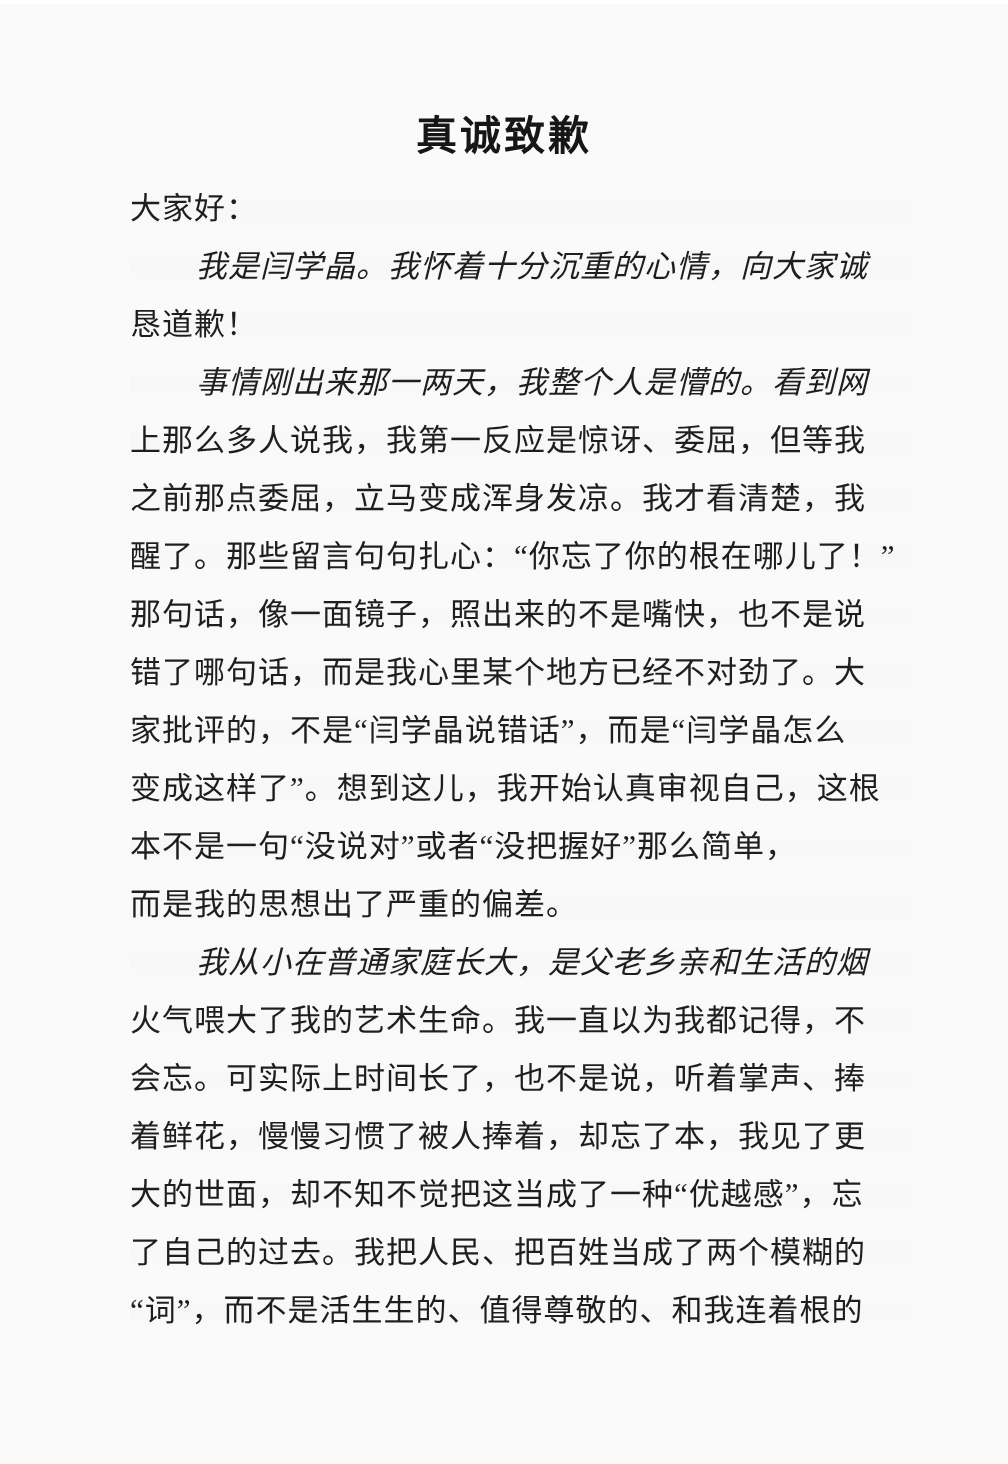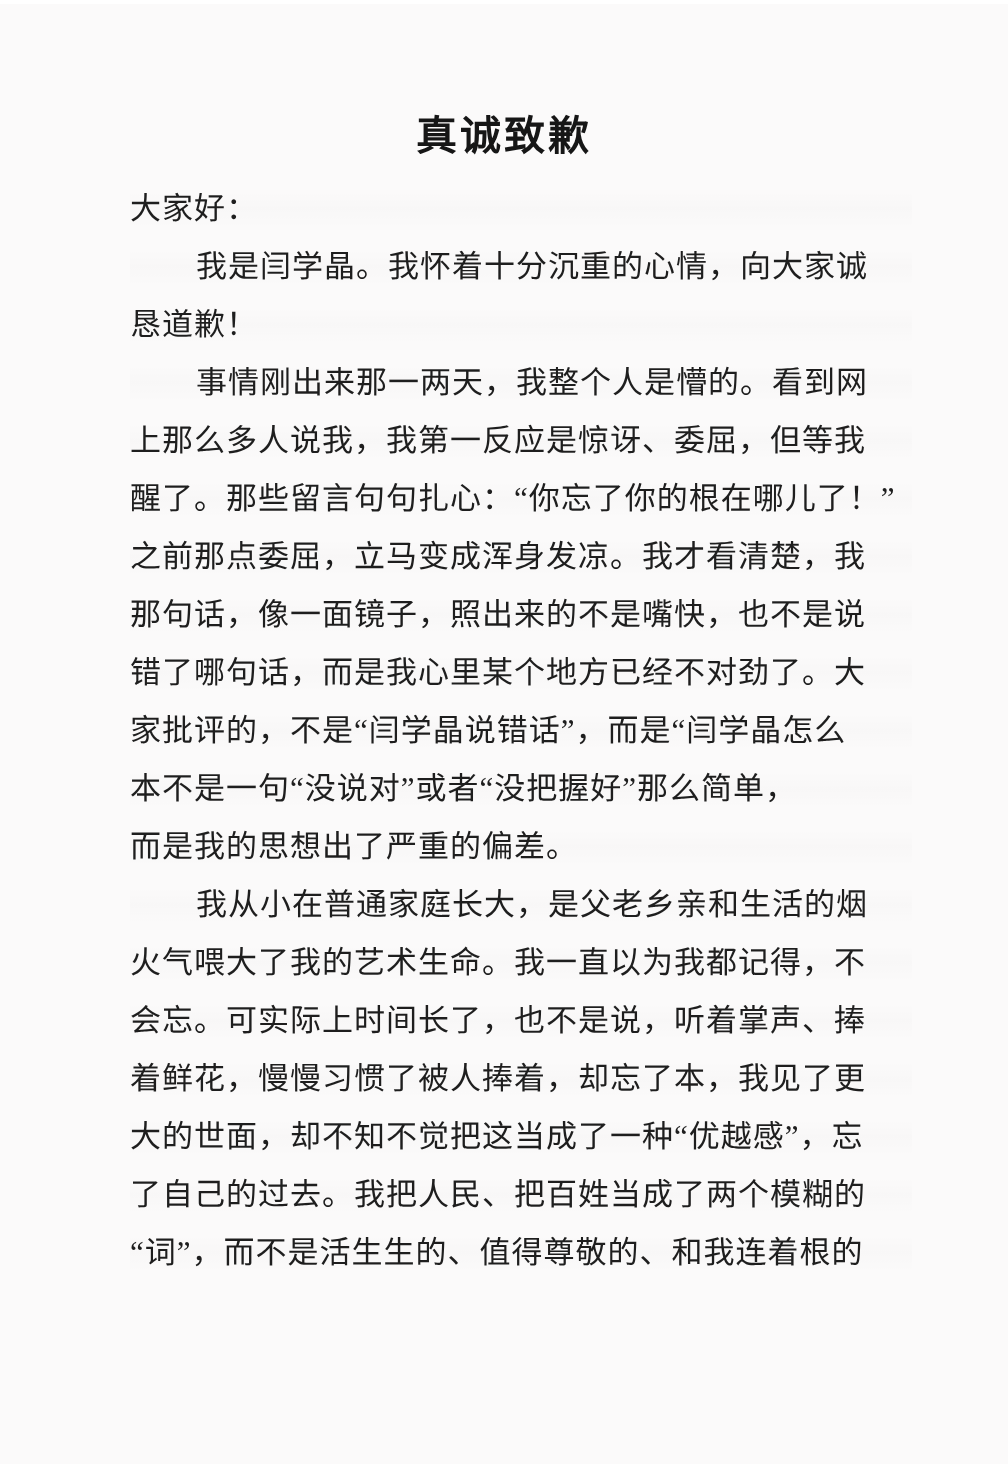--- a/index.html
+++ b/index.html
@@ -46,6 +46,7 @@
   }
   .indent {
     padding-left: 66px;
+    font-style: italic;
   }
 </style>
 </head>

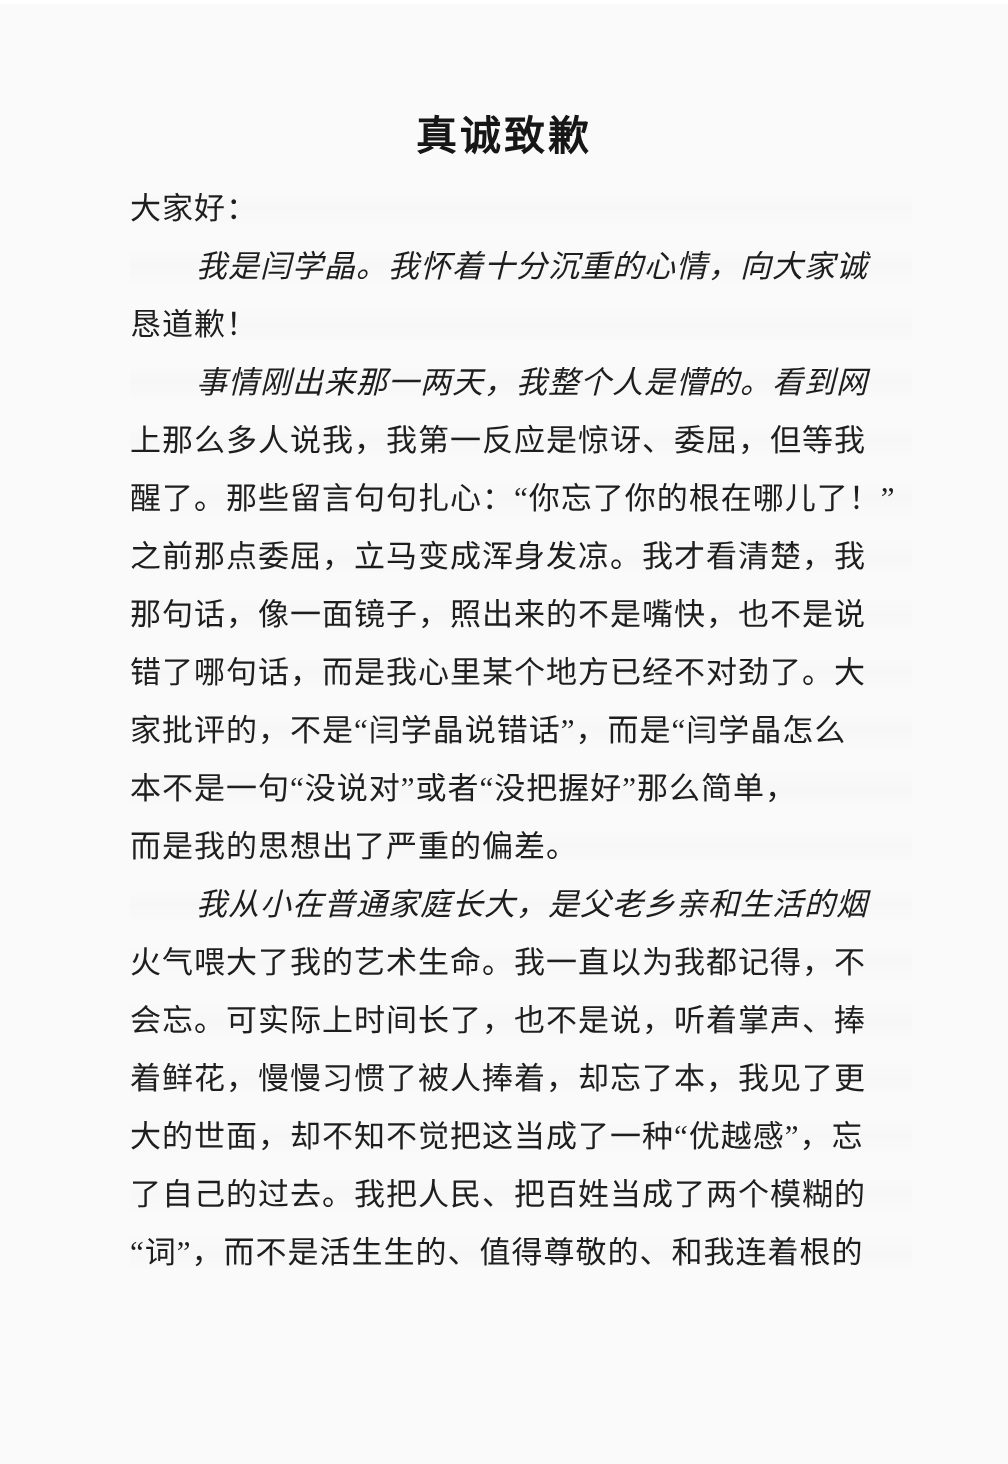--- a/index.html
+++ b/index.html
@@ -60,8 +60,8 @@
     <div class="line">恳道歉！</div>
     <div class="line indent">事情刚出来那一两天，我整个人是懵的。看到网</div>
     <div class="line">上那么多人说我，我第一反应是惊讶、委屈，但等我</div>
+    <div class="line">之前那点委屈，立马变成浑身发凉。我才看清楚，我</div>
     <div class="line">醒了。那些留言句句扎心：“你忘了你的根在哪儿了！”</div>
-    <div class="line">之前那点委屈，立马变成浑身发凉。我才看清楚，我</div>
     <div class="line">那句话，像一面镜子，照出来的不是嘴快，也不是说</div>
     <div class="line">错了哪句话，而是我心里某个地方已经不对劲了。大</div>
     <div class="line">家批评的，不是“闫学晶说错话”，而是“闫学晶怎么</div>

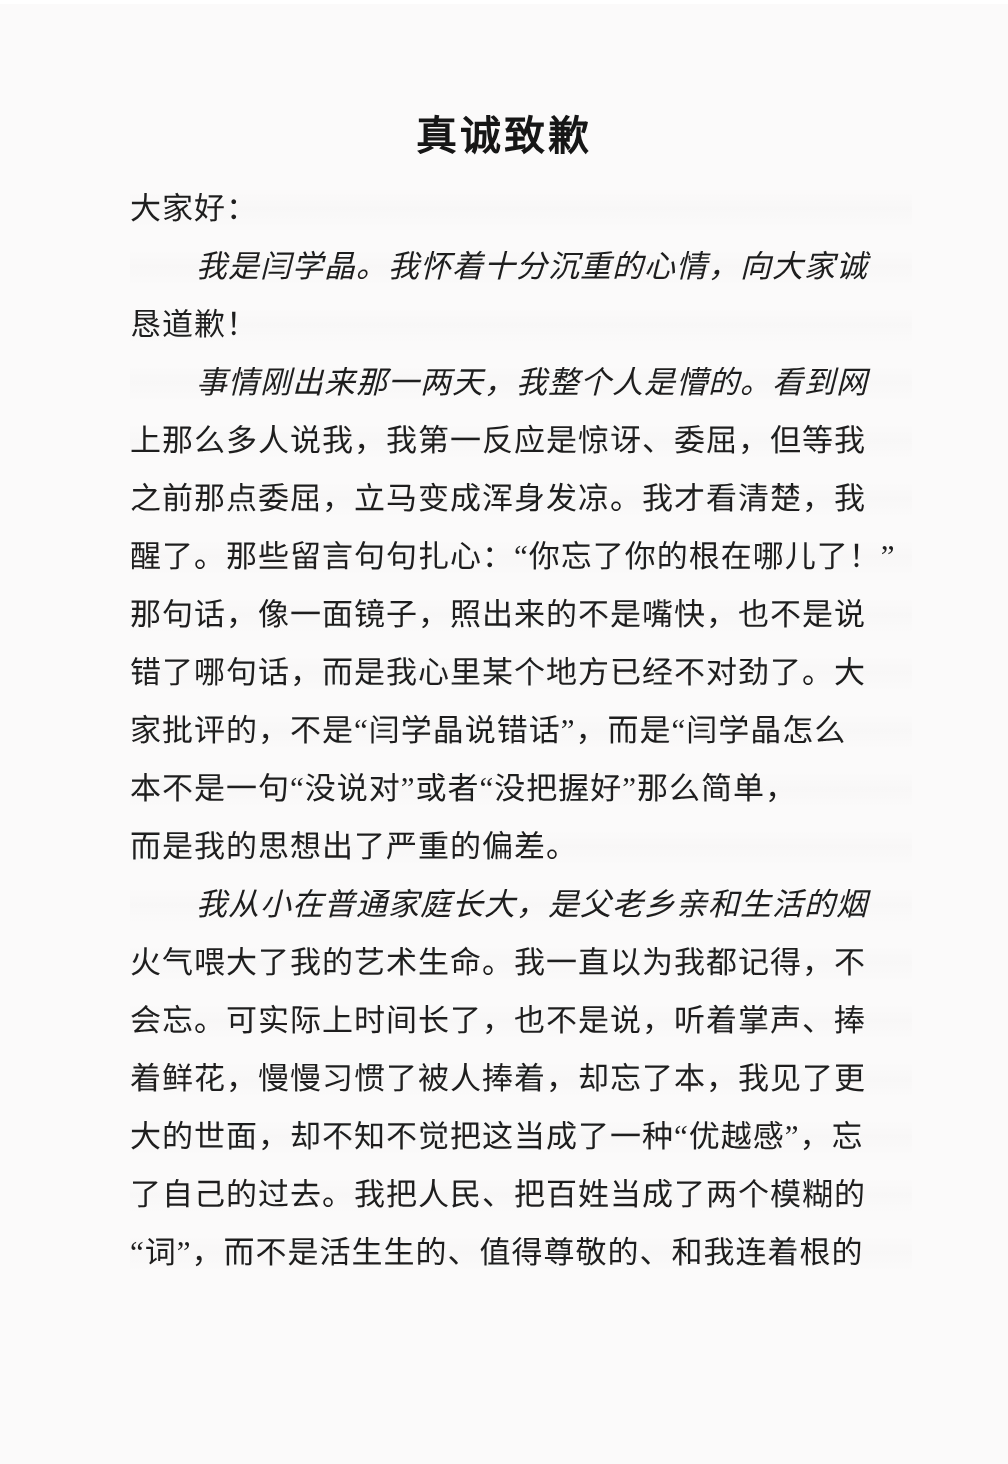--- a/index.html
+++ b/index.html
@@ -65,6 +65,7 @@
     <div class="line">那句话，像一面镜子，照出来的不是嘴快，也不是说</div>
     <div class="line">错了哪句话，而是我心里某个地方已经不对劲了。大</div>
     <div class="line">家批评的，不是“闫学晶说错话”，而是“闫学晶怎么</div>
+    <div class="line">变成这样了”。想到这儿，我开始认真审视自己，这根</div>
     <div class="line">本不是一句“没说对”或者“没把握好”那么简单，</div>
     <div class="line">而是我的思想出了严重的偏差。</div>
     <div class="line indent">我从小在普通家庭长大，是父老乡亲和生活的烟</div>

